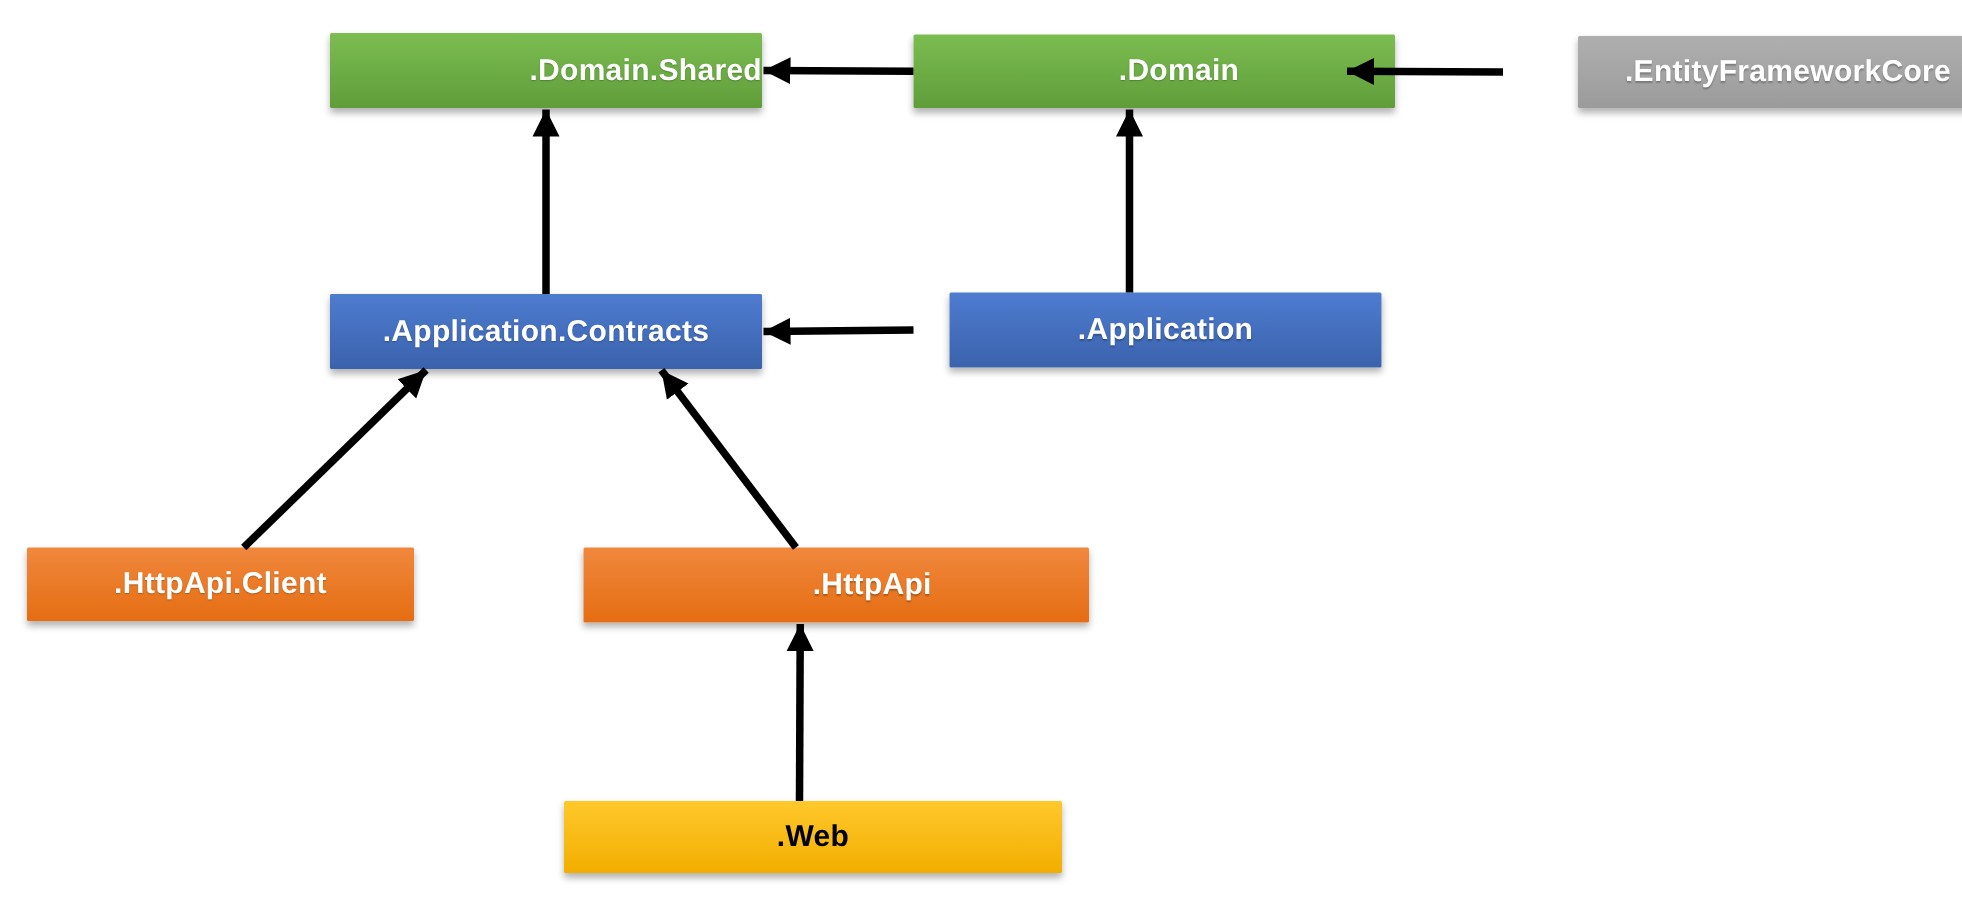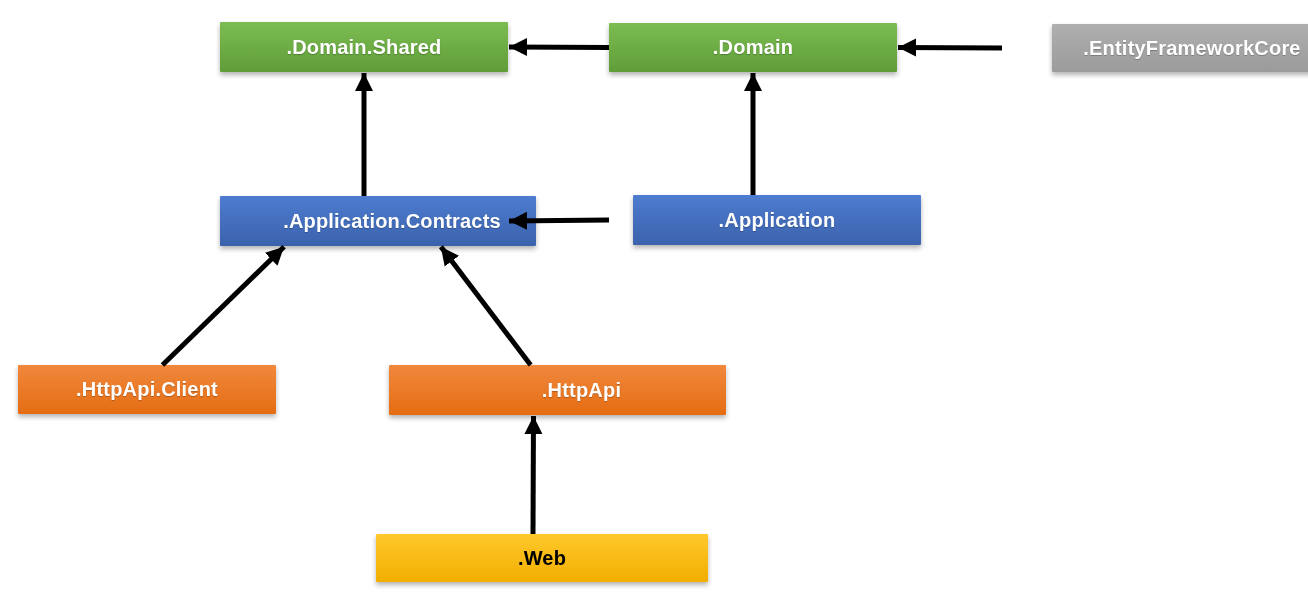--- a/index.html
+++ b/index.html
@@ -45,7 +45,7 @@
 
 <div class="diagram" style="background: rgb(255, 255, 255);">
 
-  <div class="node n-domain-shared" style="background: linear-gradient(rgb(124, 189, 82), rgb(95, 157, 57)); color: rgb(255, 255, 255);">
+  <div class="node n-domain-shared" style="background: linear-gradient(rgb(124, 189, 82), rgb(95, 157, 57)); color: rgb(255, 255, 255); justify-content: flex-end;">
     <span>.Domain.Shared</span>
   </div>
 

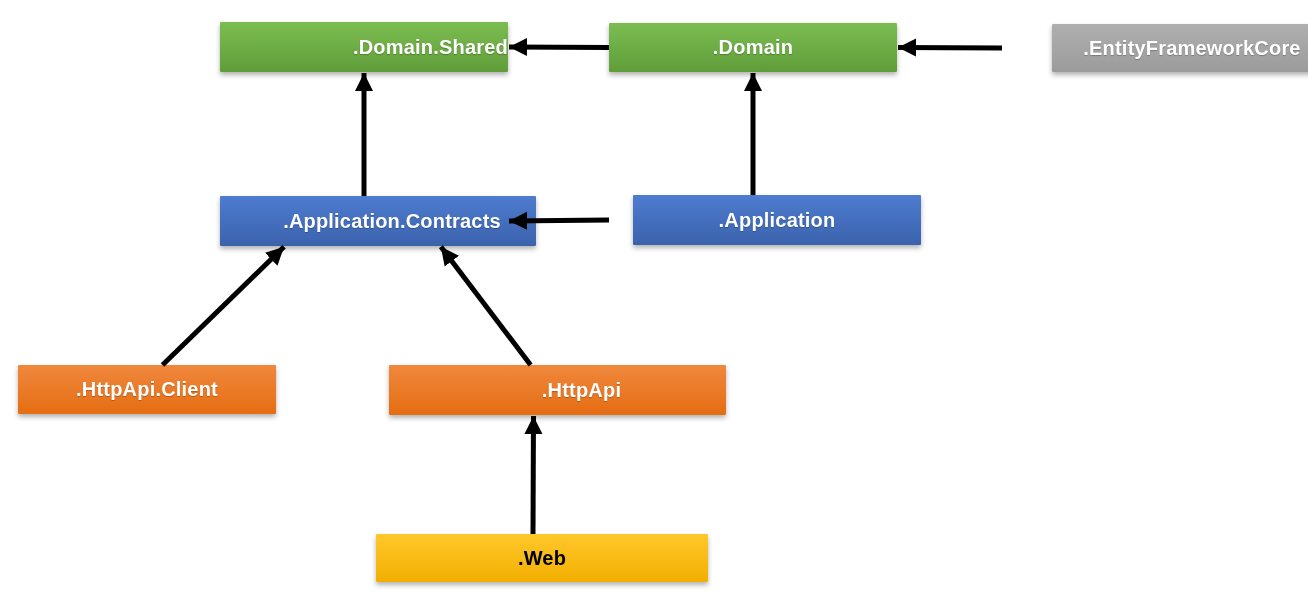--- a/index.html
+++ b/index.html
@@ -49,7 +49,7 @@
     <span>.Domain.Shared</span>
   </div>
 
-  <div class="node n-domain" style="background: linear-gradient(rgb(124, 189, 82), rgb(95, 157, 57)); color: rgb(255, 255, 255);">
+  <div class="node n-domain" style="background: linear-gradient(rgb(124, 189, 82), rgb(95, 157, 57)); color: rgb(255, 255, 255); padding-left: 33px;">
     <span>.Domain</span>
   </div>
 

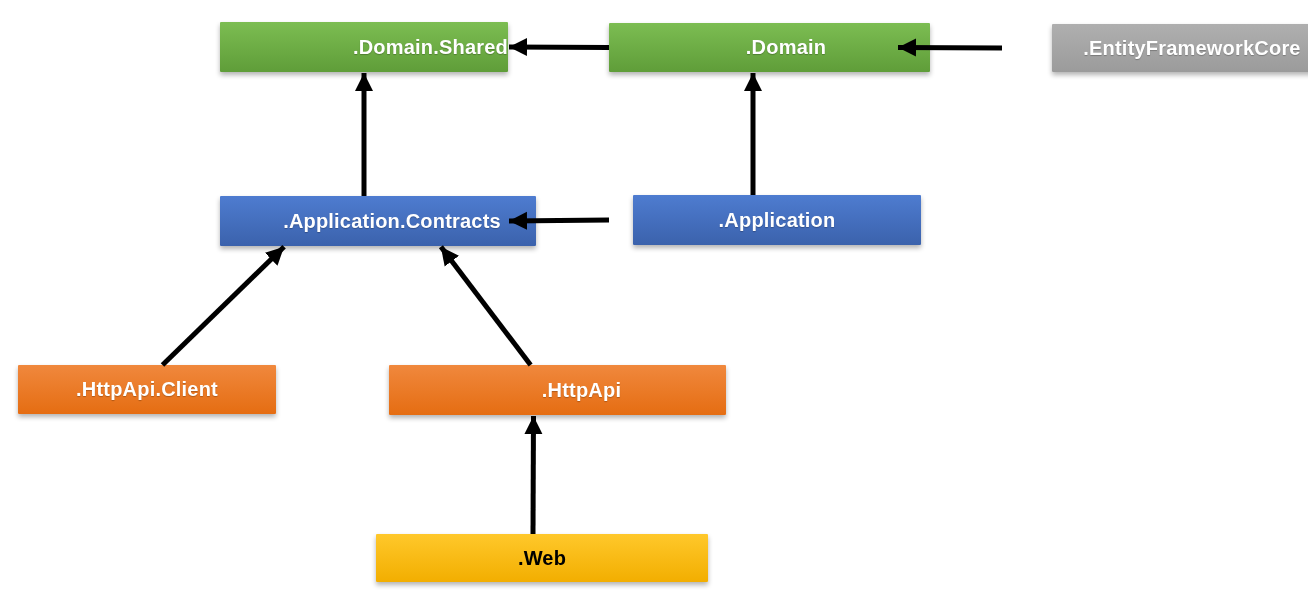--- a/index.html
+++ b/index.html
@@ -27,7 +27,7 @@
   .n-domain-shared      { left: 220px;  top: 22px;  width: 288px; height: 50px; }
   .n-domain             { left: 609px;  top: 23px;  width: 288px; height: 49px; }
   .n-efcore             { left: 1052px; top: 24px;  width: 280px; height: 48px; }
-  .n-app-contracts      { left: 220px;  top: 196px; width: 288px; height: 50px; padding-left: 28px; }
+  .n-app-contracts      { left: 220px;  top: 196px; width: 288px; height: 50px; }
   .n-application        { left: 609px;  top: 195px; width: 288px; height: 50px; margin-left: 24px; }
   .n-httpapi-client     { left: 18px;   top: 365px; width: 258px; height: 49px; }
   .n-httpapi            { left: 389px;  top: 365px; width: 289px; height: 50px; padding-left: 48px; }

